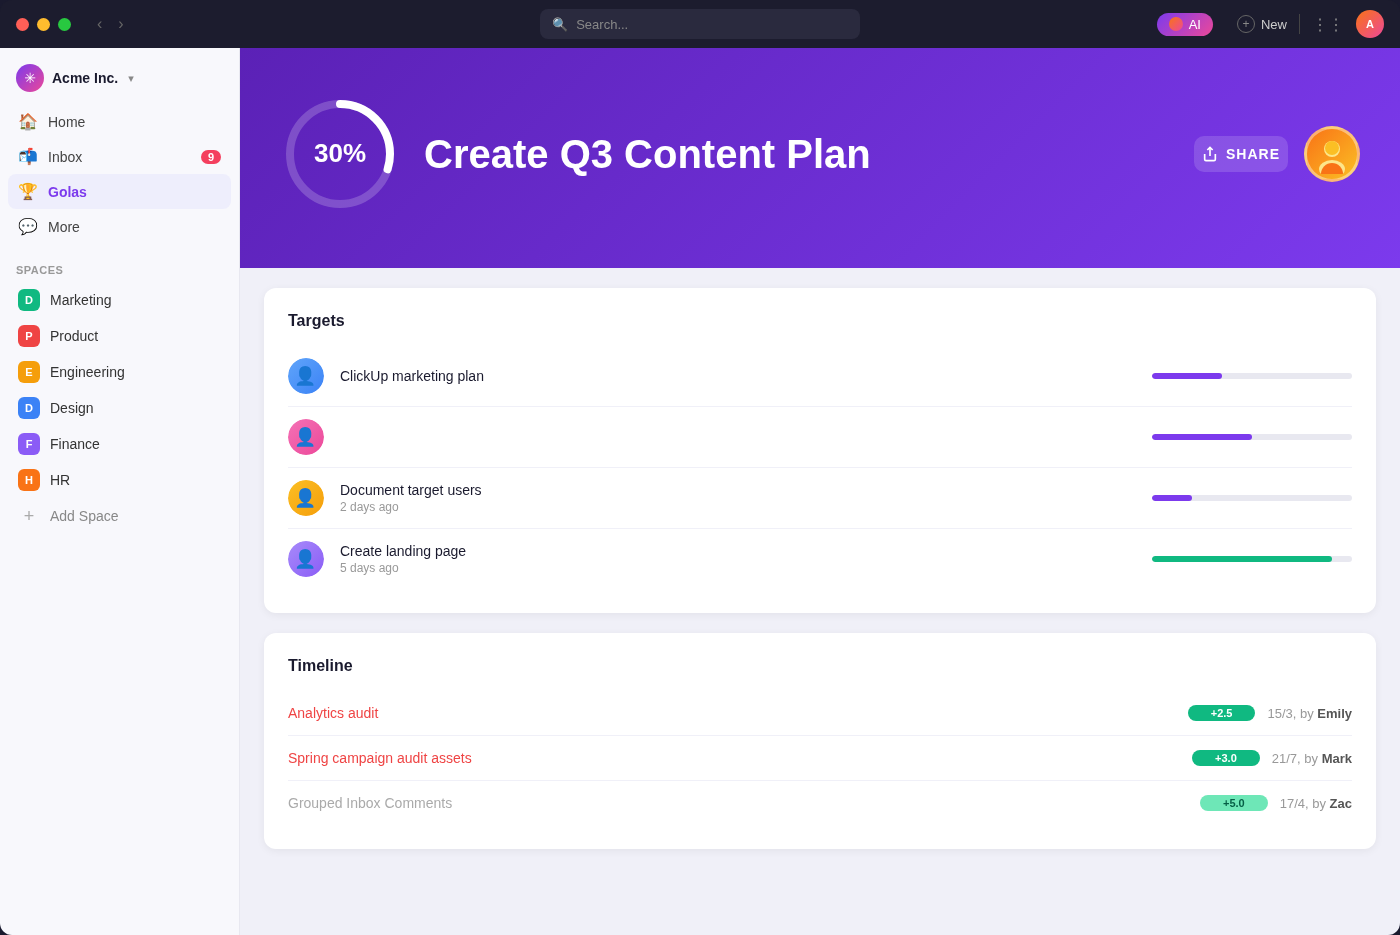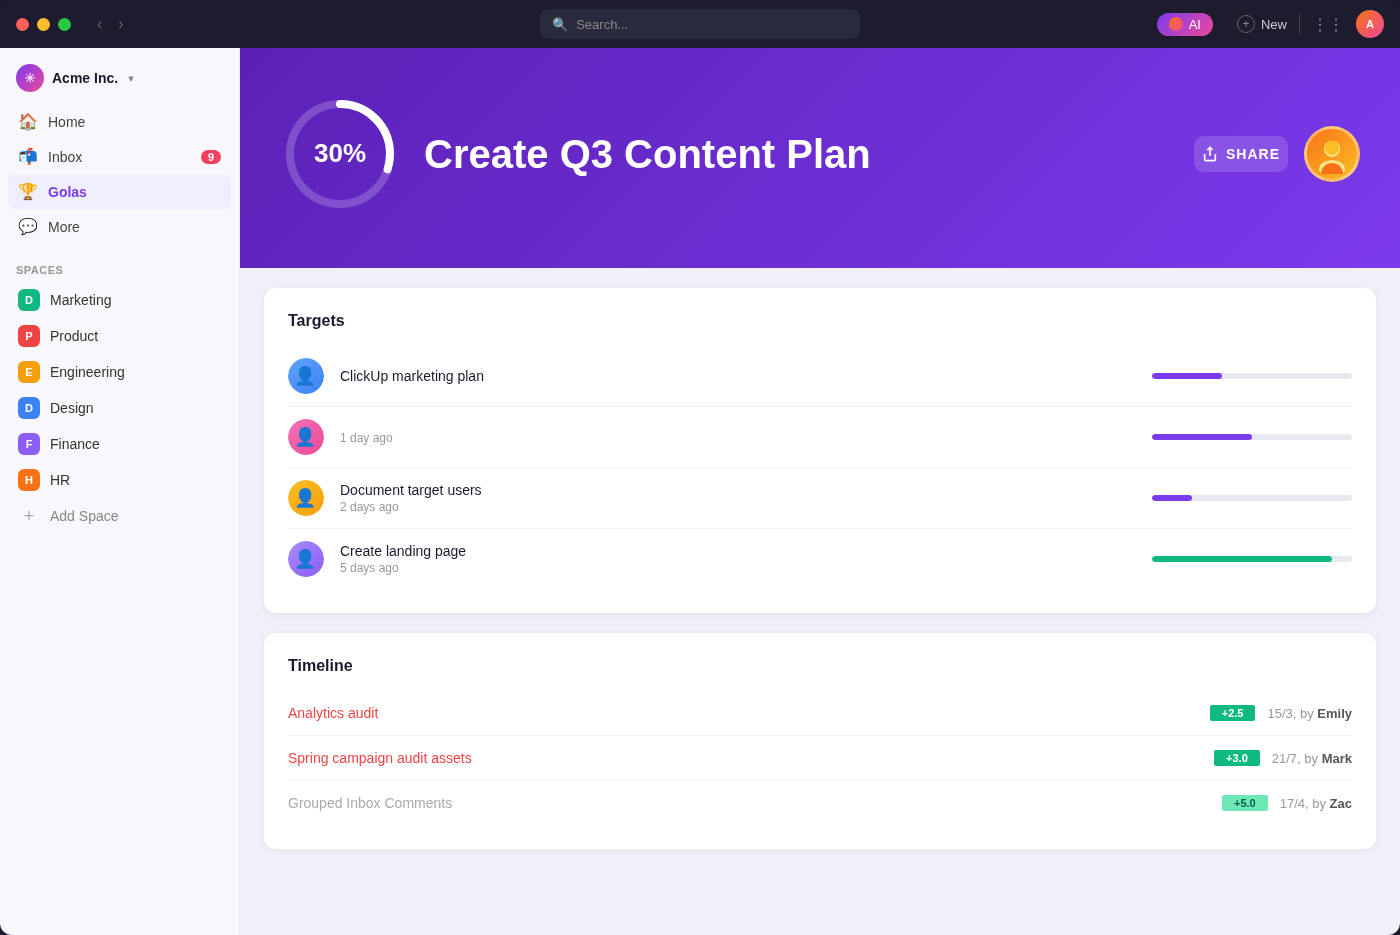--- a/index.html
+++ b/index.html
@@ -603,7 +603,6 @@
           <div style="width:36px;height:36px;border-radius:50%;background:linear-gradient(135deg,#f472b6,#ec4899);display:flex;align-items:center;justify-content:center;font-size:18px;">👤</div>
         </div>
         <div class="target-info">
-          <div class="target-time">1 day ago</div>
         </div>
         <div class="target-progress">
           <div class="progress-bar-bg">

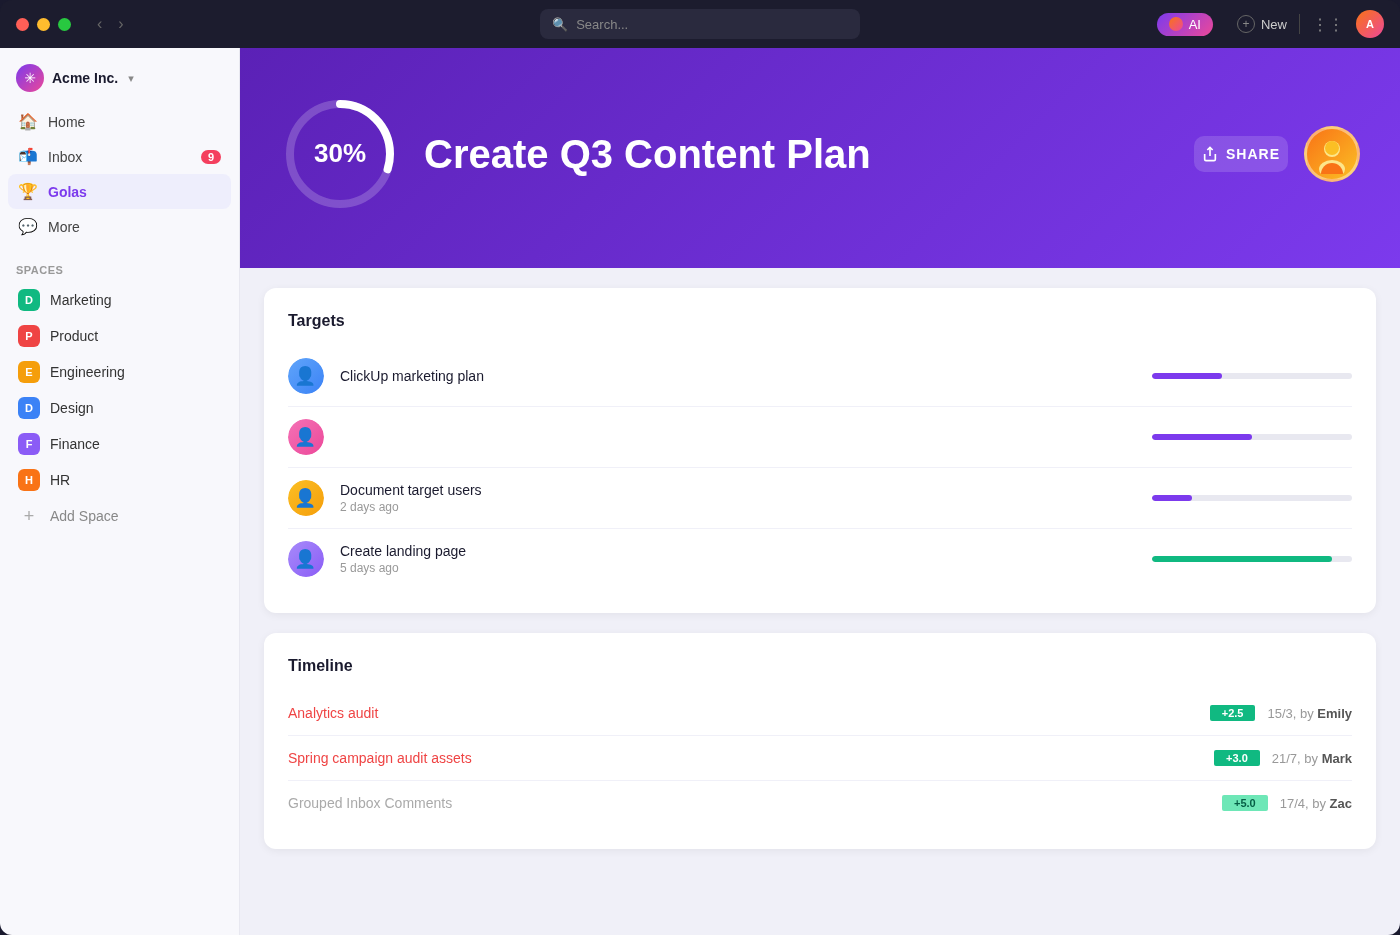--- a/index.html
+++ b/index.html
@@ -435,8 +435,8 @@
       color: white;
       font-size: 11px;
       font-weight: 700;
-      border-radius: 2px;
-      padding: 2px 12px;
+      border-radius: 8px;
+      padding: 2px 23px;
     }
     .timeline-meta {
       font-size: 13px;

